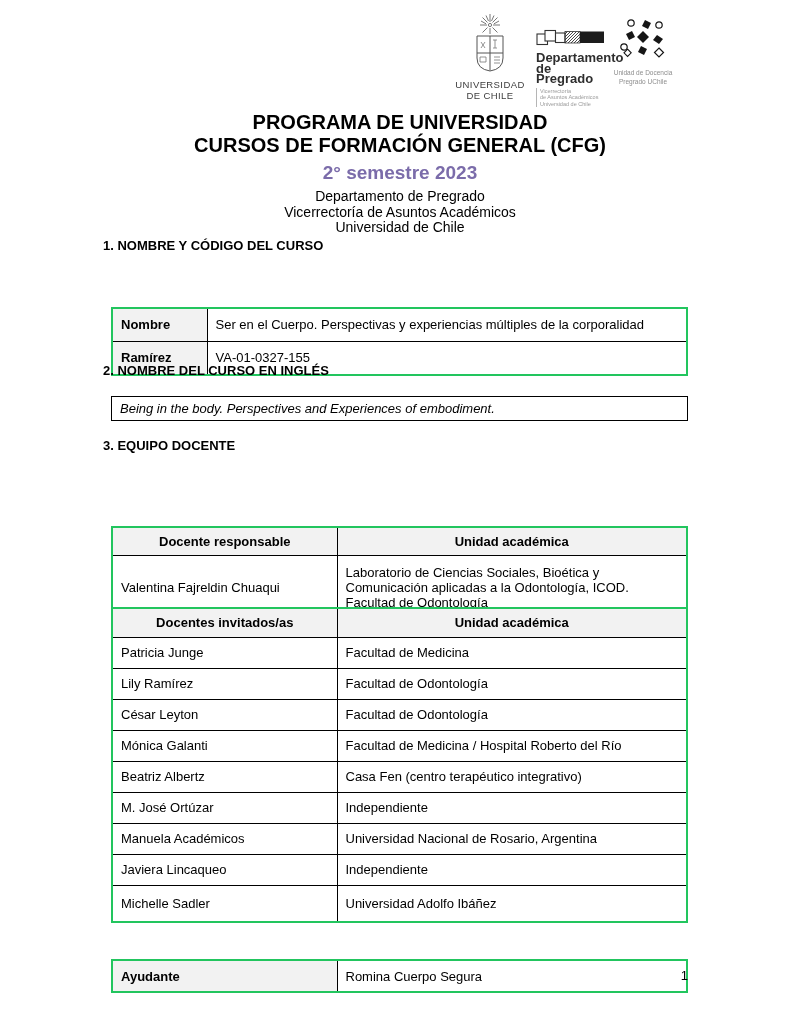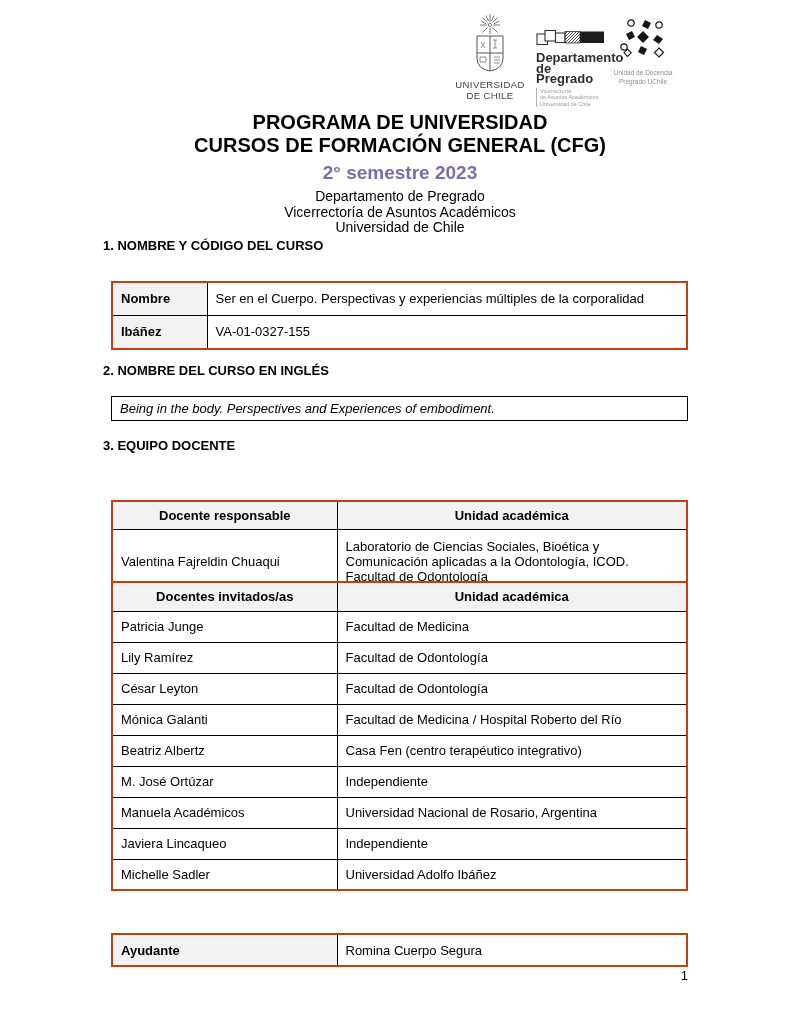--- a/index.html
+++ b/index.html
@@ -31,7 +31,7 @@
   .sec-heading{position:absolute;left:103px;font-size:13px;font-weight:bold;}
   .tbl{position:absolute;left:111px;width:577px;border-collapse:collapse;font-size:13px;table-layout:fixed;}
   .tbl td,.tbl th{border:1px solid #000;padding:0 8px;vertical-align:middle;overflow:hidden;}
-  .tbl{border:2px solid #c2410c;}
+  .tbl{border:2px solid #22c55e;margin-top:26px;}
   .tbl th{background:#f2f2f2;font-weight:bold;text-align:center;}
   .label-cell{background:#f2f2f2;font-weight:bold;}
   .english-box{position:absolute;left:111px;width:577px;border:1.5px solid #000;box-sizing:border-box;

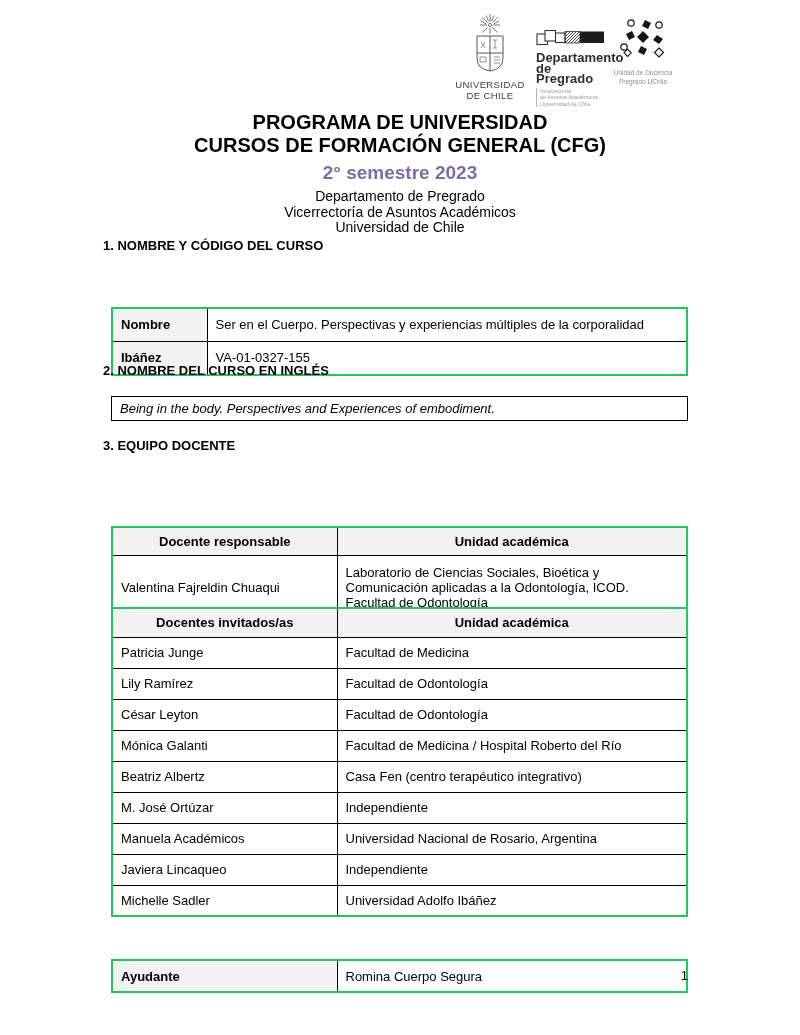--- a/index.html
+++ b/index.html
@@ -148,7 +148,7 @@
       <td>Ser en el Cuerpo. Perspectivas y experiencias múltiples de la corporalidad</td>
     </tr>
     <tr style="height:34px;">
-      <td class="label-cell">Ibáñez</td>
+      <td class="label-cell">Ramírez</td>
       <td>VA-01-0327-155</td>
     </tr>
   </tbody>

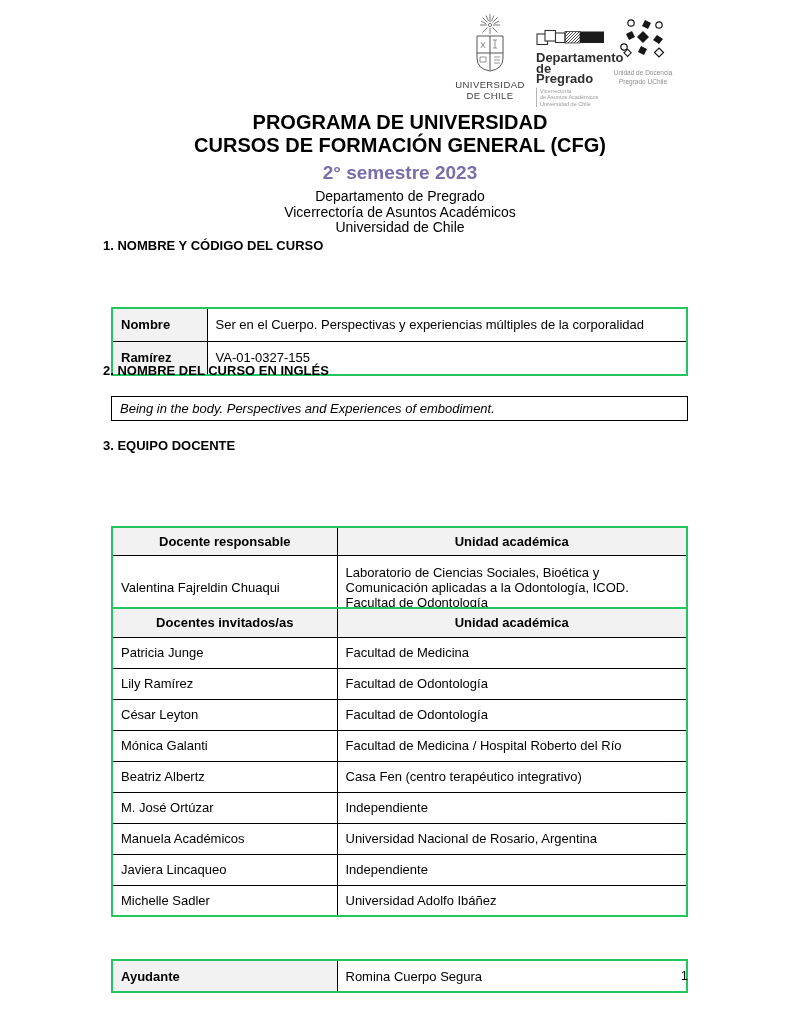--- a/index.html
+++ b/index.html
@@ -218,7 +218,7 @@
       <td>Javiera Lincaqueo</td>
       <td>Independiente</td>
     </tr>
-    <tr style="height:31px;">
+    <tr style="height:37px;">
       <td>Michelle Sadler</td>
       <td>Universidad Adolfo Ibáñez</td>
     </tr>

